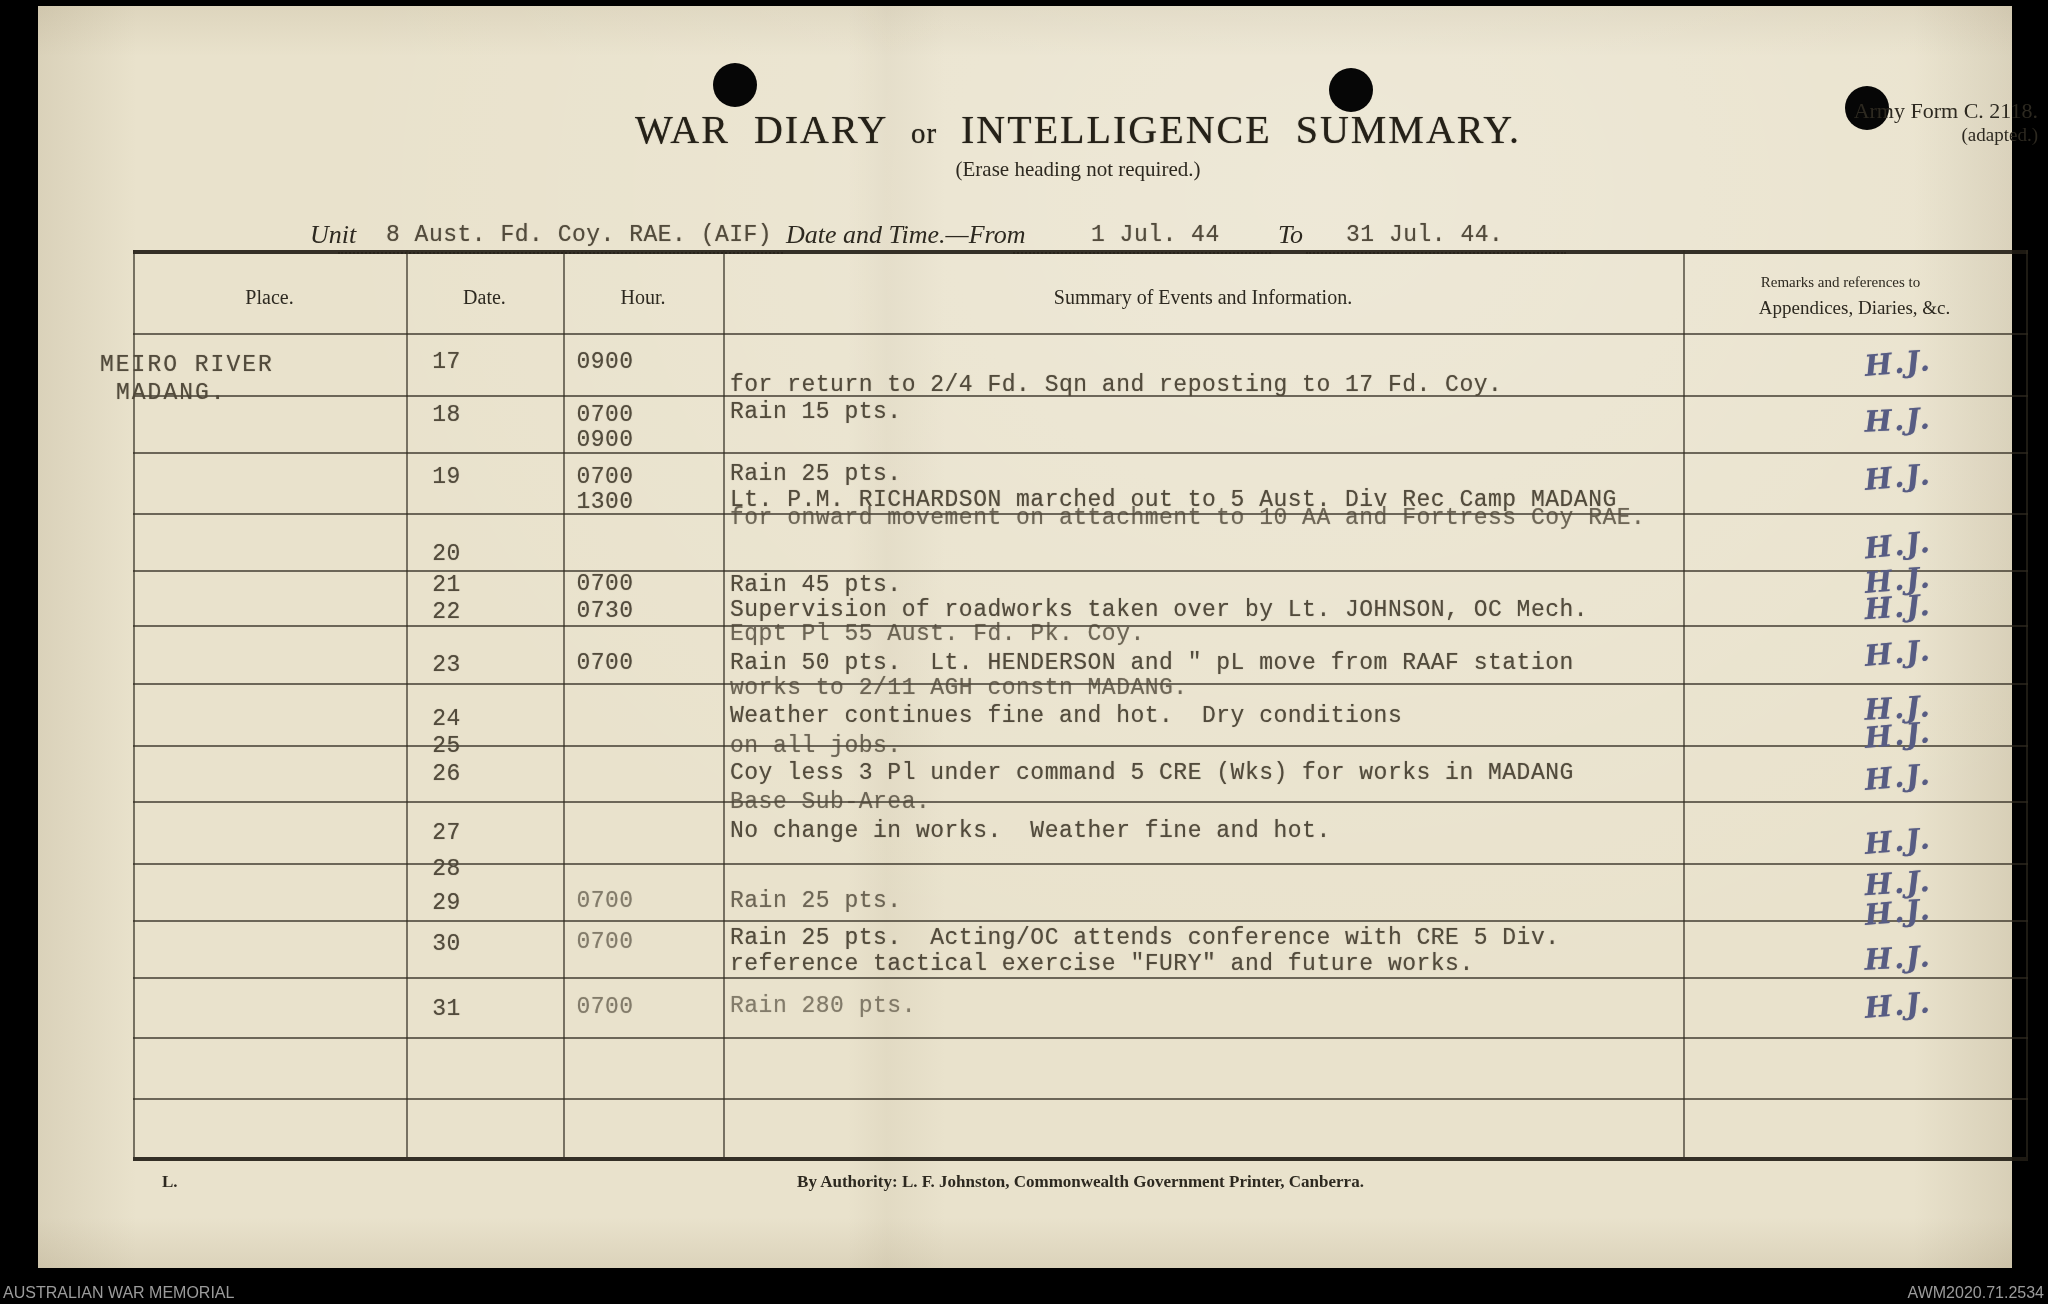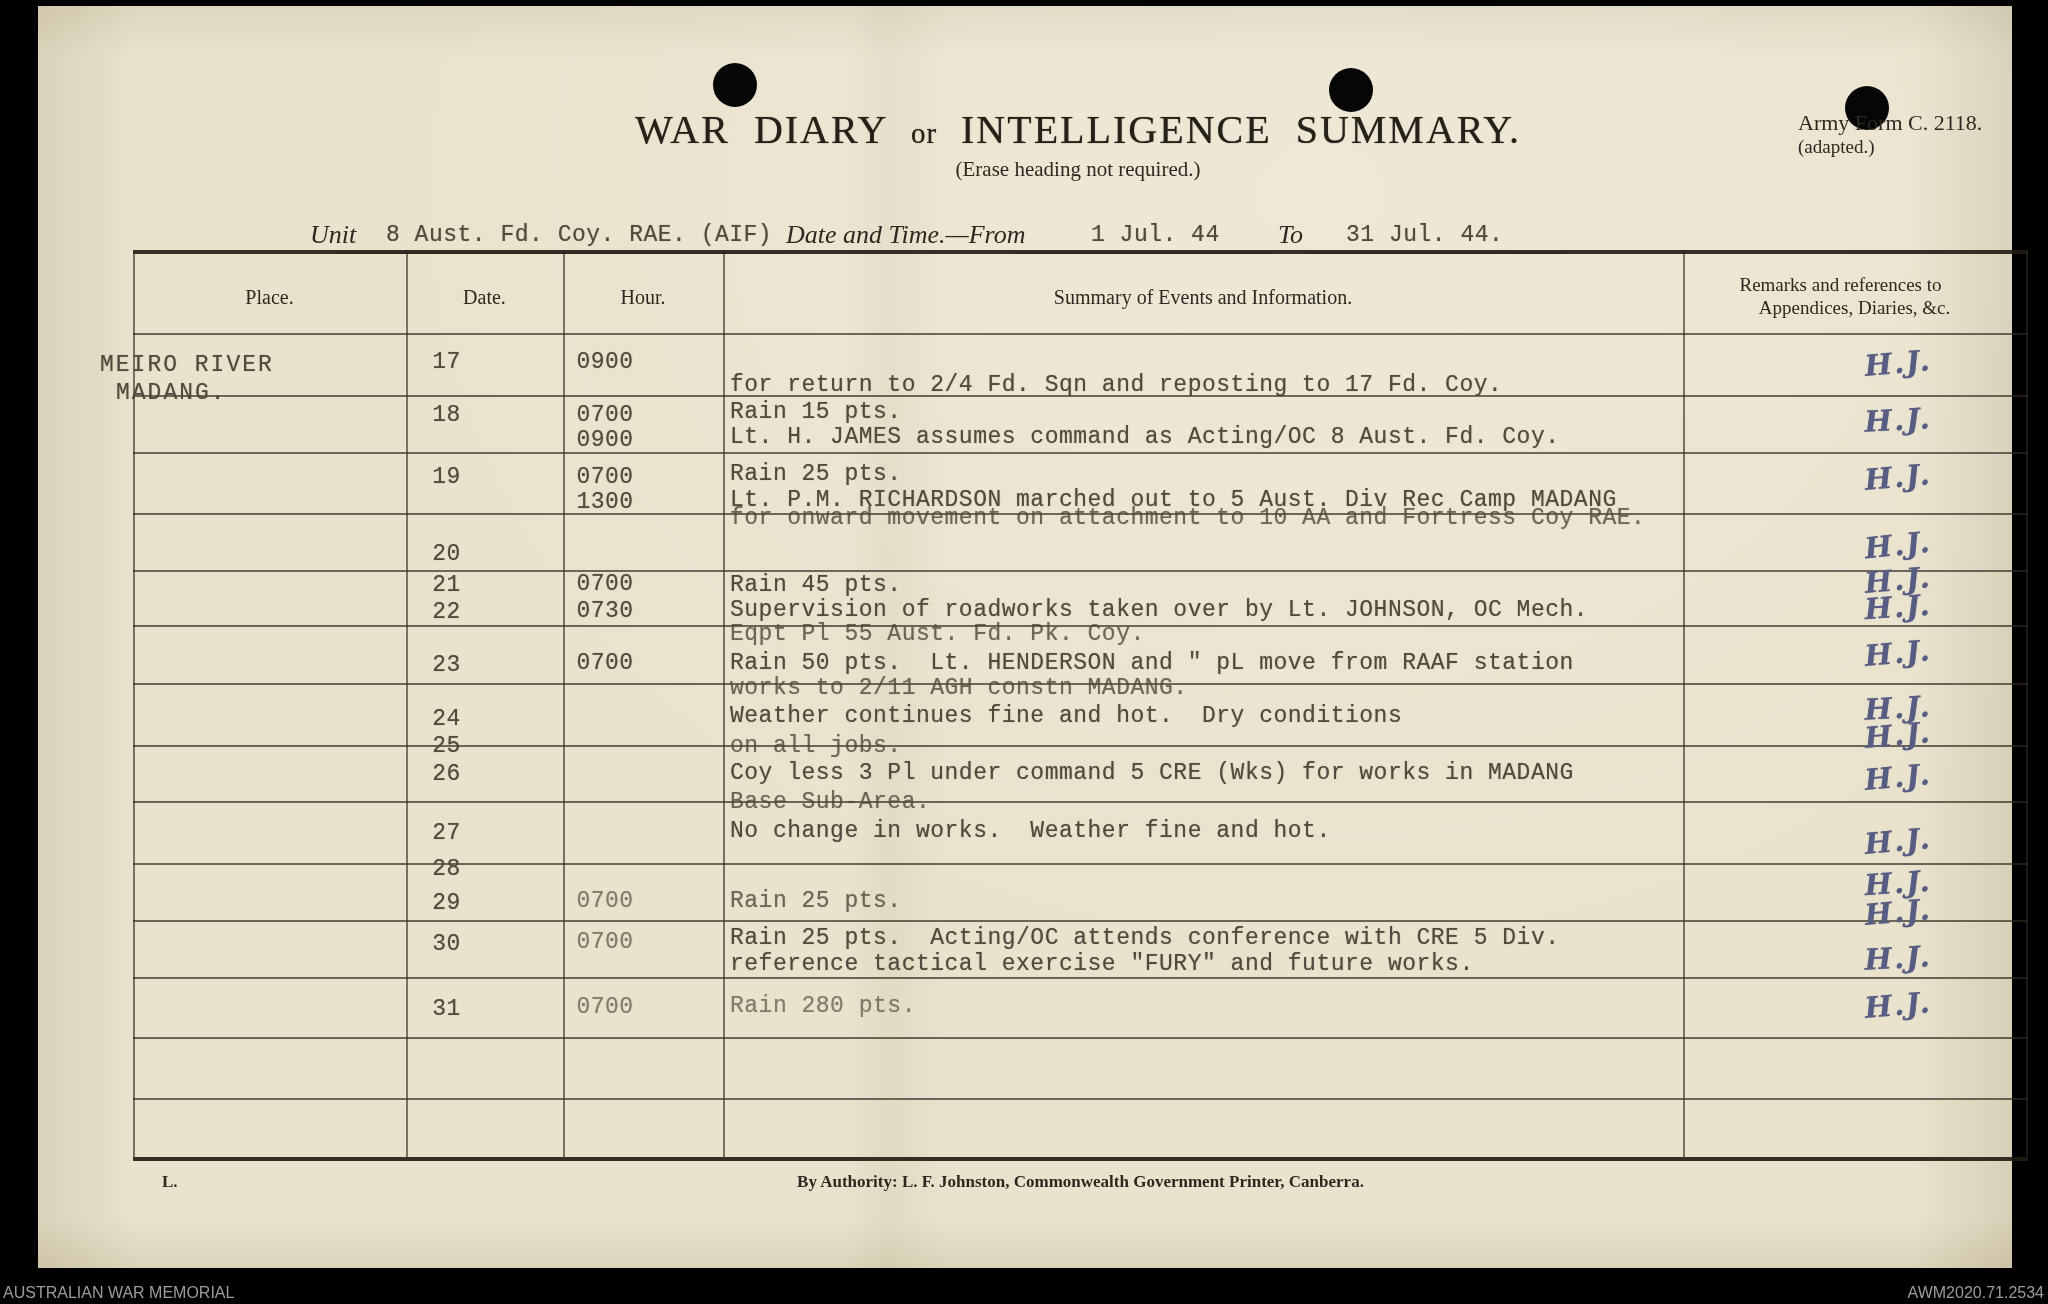--- a/index.html
+++ b/index.html
@@ -24,7 +24,7 @@
          text-shadow:0 0 1px rgba(37,33,24,.7);}
   .title-or{font-size:29px;letter-spacing:1px;}
   .subtitle{font-size:21px;margin-top:4px;color:#2d2920;}
-  .formnum{position:absolute;left:1760px;top:104px;width:240px;text-align:left;}
+  .formnum{position:absolute;left:1760px;top:92px;width:240px;text-align:right;}
   .formnum .l1{font-size:22px;color:#2d2920;}
   .formnum .l2{font-size:19px;color:#2d2920;}
   .hl{position:absolute;left:95px;width:1895px;height:2px;background:rgba(48,43,32,0.68);}

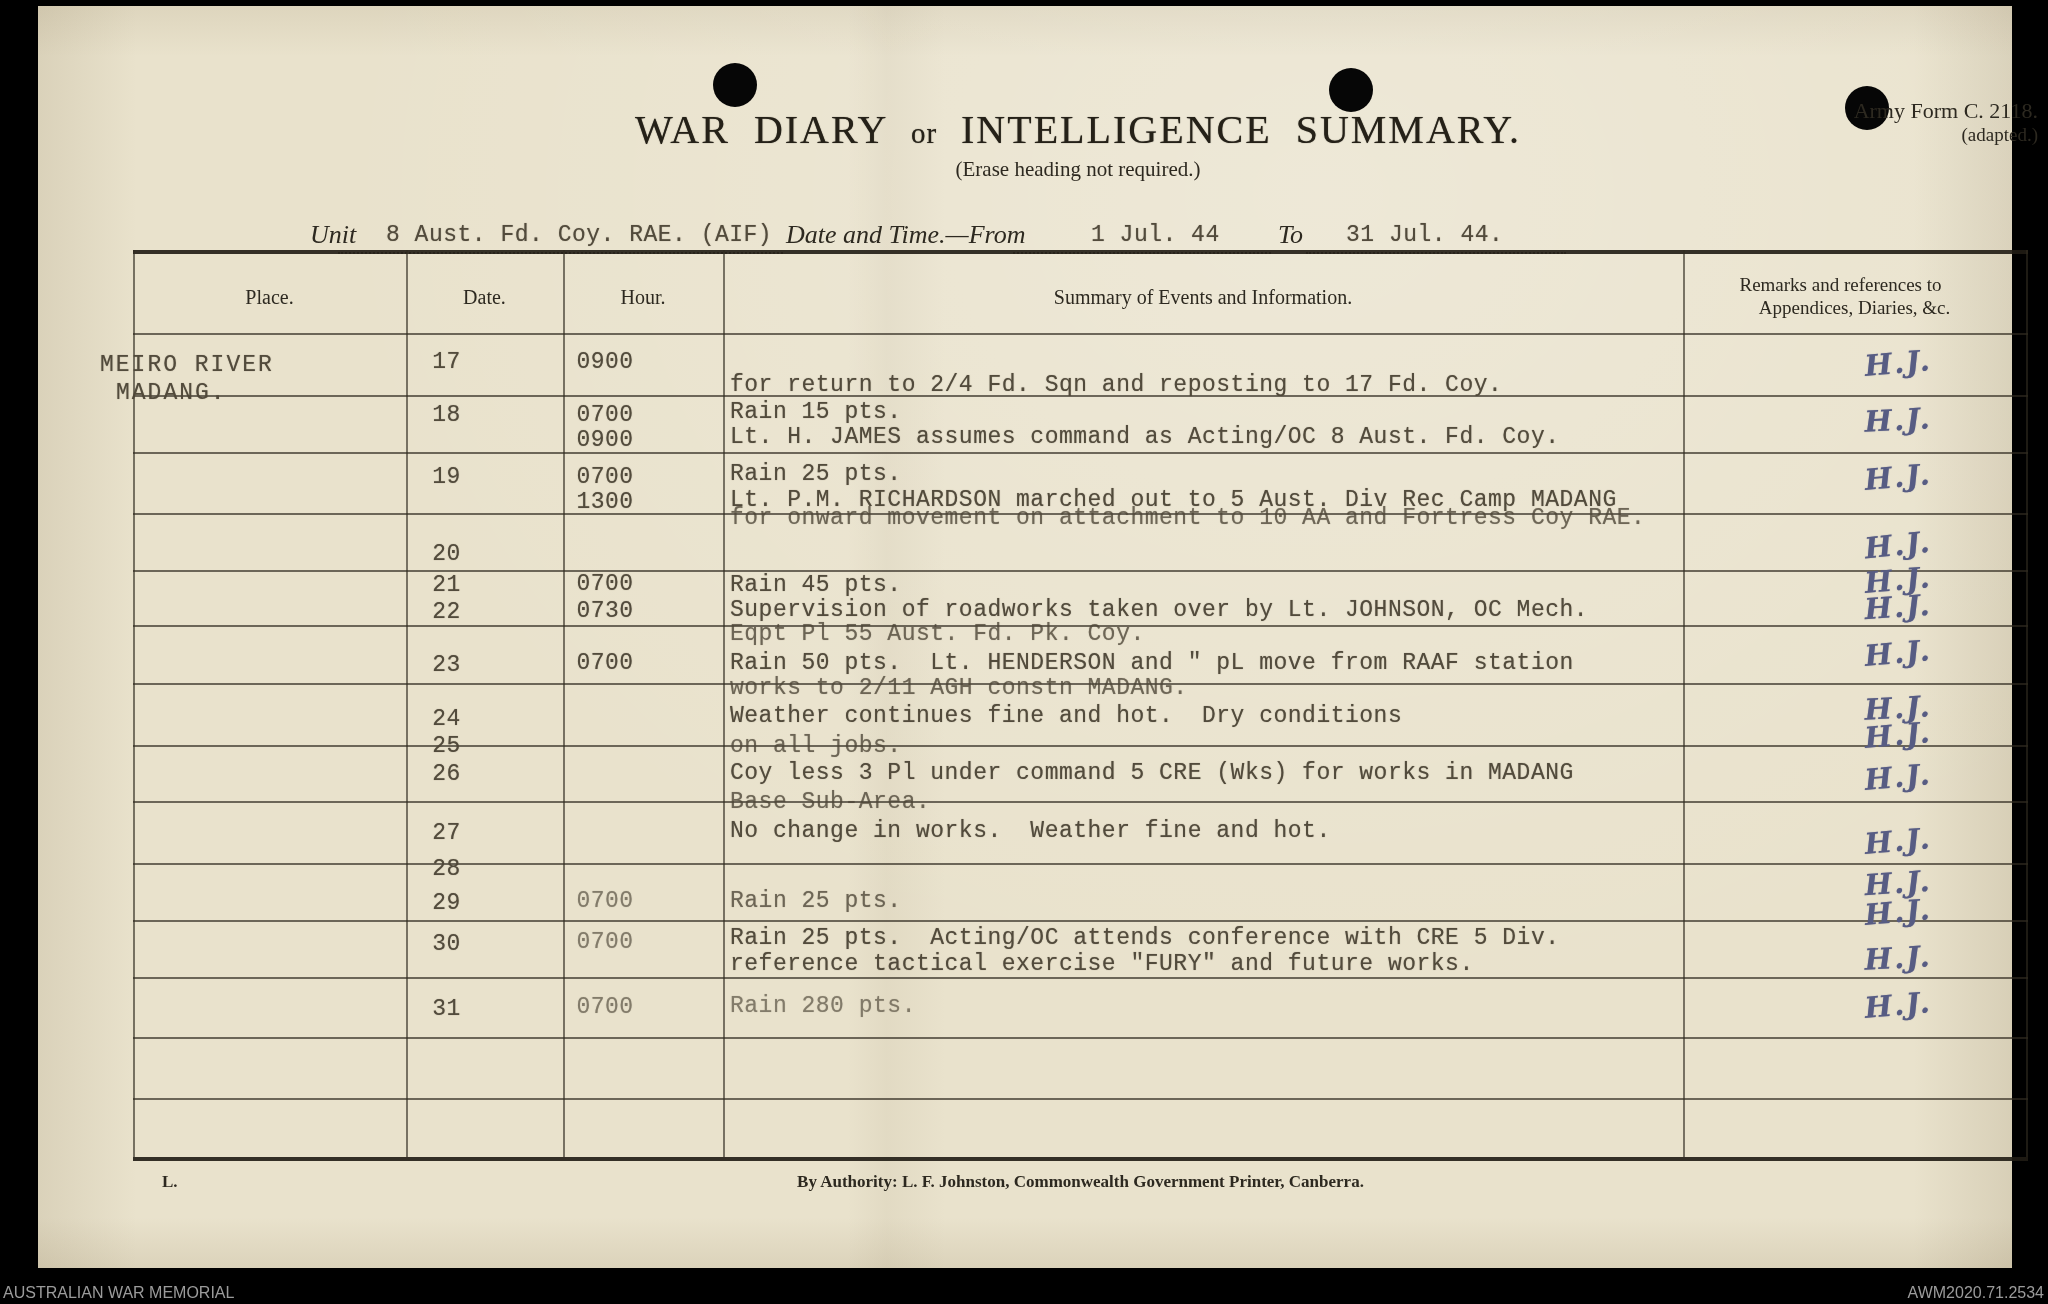--- a/index.html
+++ b/index.html
@@ -104,7 +104,7 @@
     <div class="colhead" style="left:368px;top:280px;width:157px;">Date.</div>
     <div class="colhead" style="left:525px;top:280px;width:160px;">Hour.</div>
     <div class="colhead" style="left:685px;top:280px;width:960px;">Summary of Events and Information.</div>
-    <div class="colhead" style="left:1645px;top:268px;width:315px;font-size:19px;">Remarks and references to</div>
+    <div class="colhead" style="left:1645px;top:268px;width:315px;font-size:15px;">Remarks and references to</div>
     <div class="colhead" style="left:1645px;top:291px;width:343px;font-size:19px;">Appendices, Diaries, &amp;c.</div>
 
     <span class="abs tw" style="left:62px;top:346px;letter-spacing:2px;">MEIRO RIVER</span>

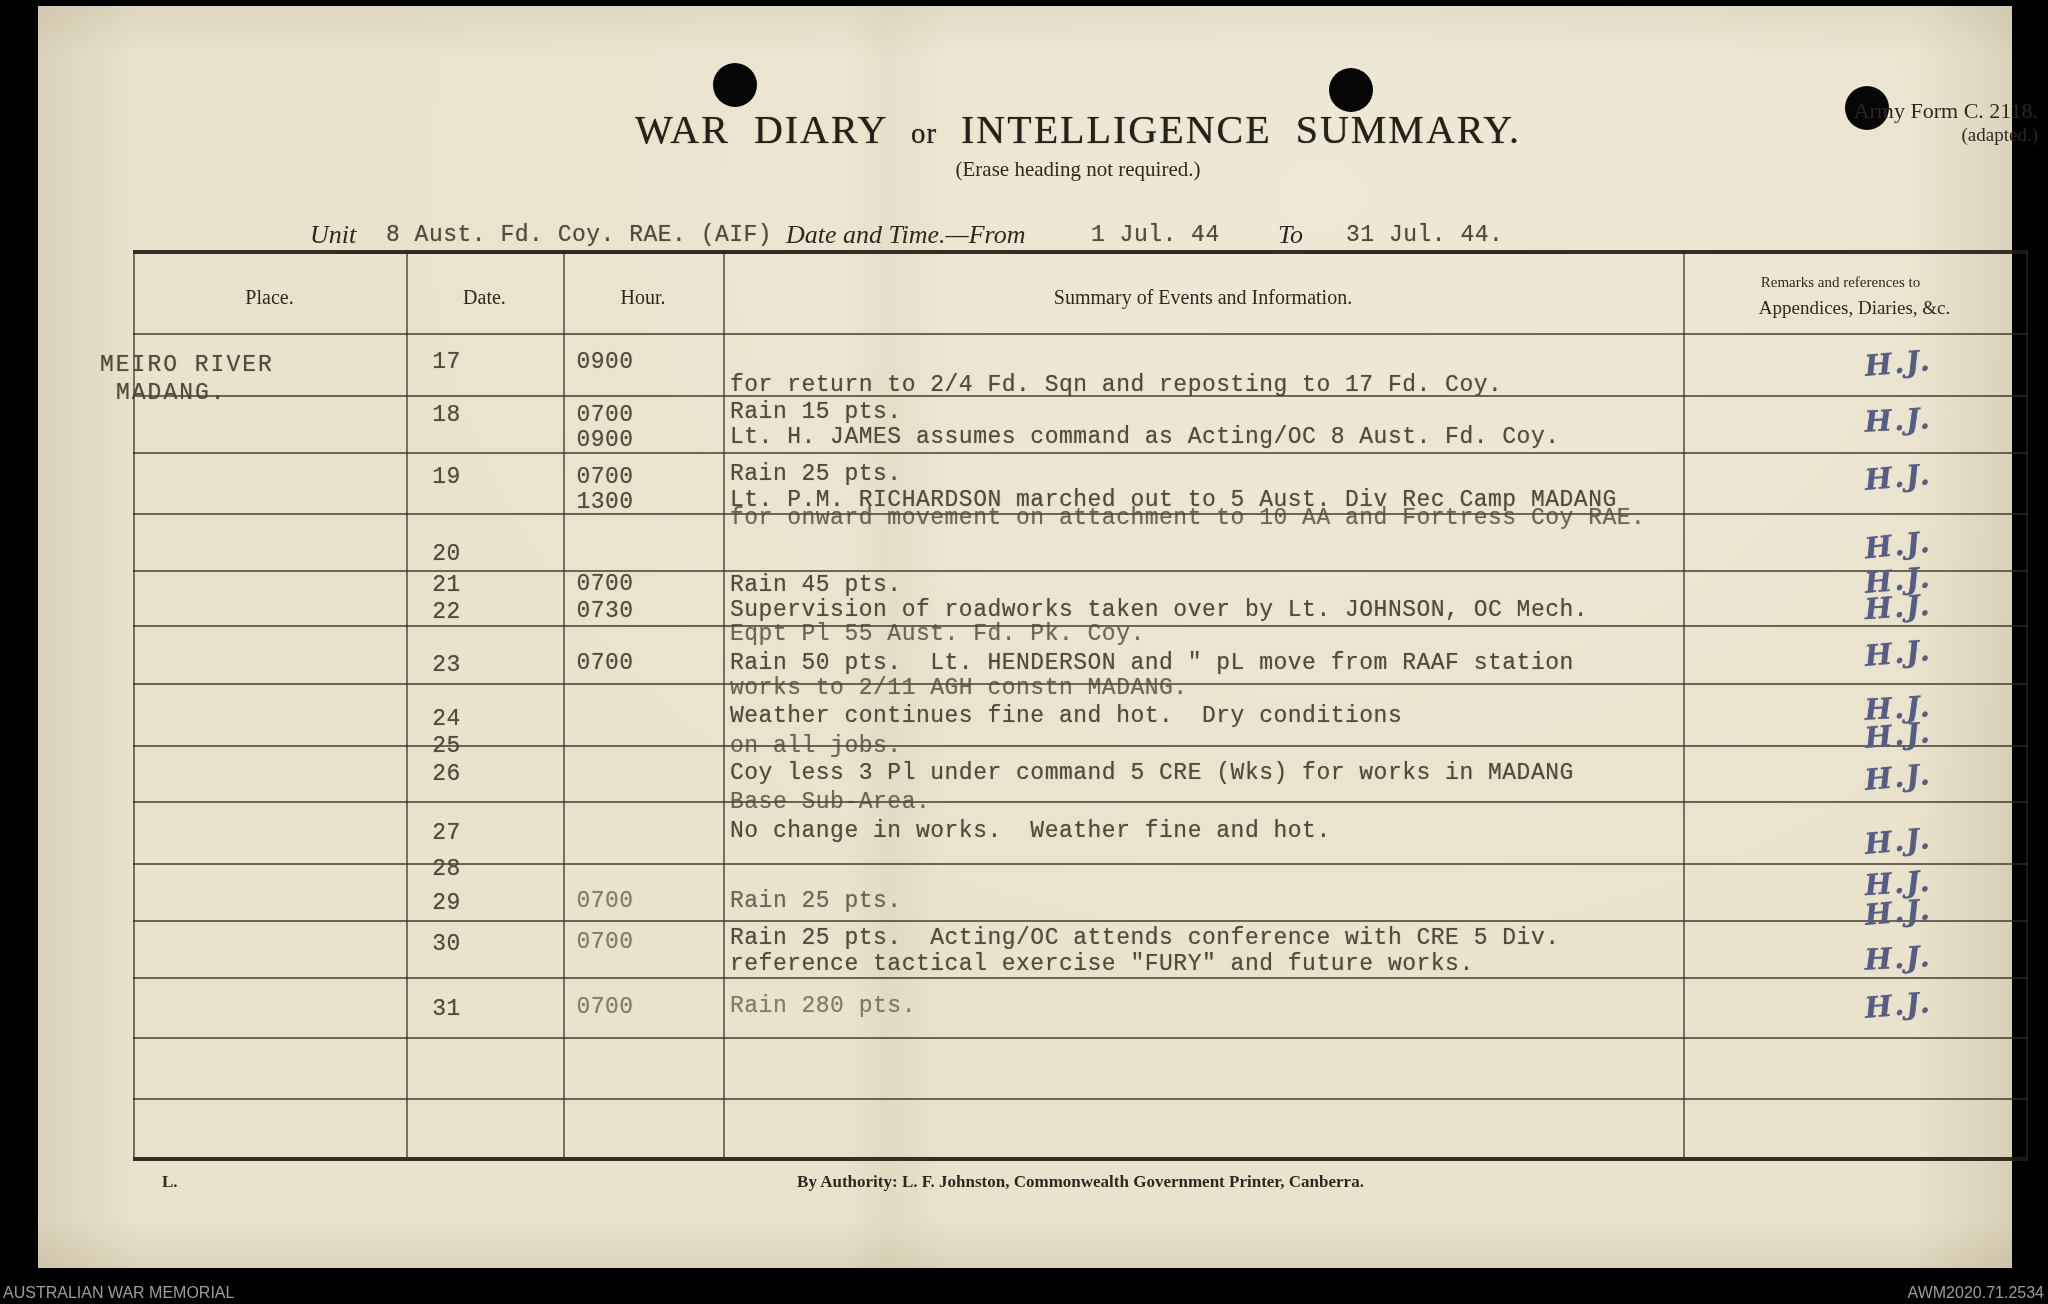--- a/index.html
+++ b/index.html
@@ -140,7 +140,6 @@
 
     <span class="sum tw" style="top:366px;">for return to 2/4 Fd. Sqn and reposting to 17 Fd. Coy.</span>
     <span class="sum tw" style="top:393px;">Rain 15 pts.</span>
-    <span class="sum tw" style="top:418px;">Lt. H. JAMES assumes command as Acting/OC 8 Aust. Fd. Coy.</span>
     <span class="sum tw" style="top:455px;">Rain 25 pts.</span>
     <span class="sum tw" style="top:481px;">Lt. P.M. RICHARDSON marched out to 5 Aust. Div Rec Camp MADANG</span>
     <span class="sum tw f2" style="top:499px;">for onward movement on attachment to 10 AA and Fortress Coy RAE.</span>

